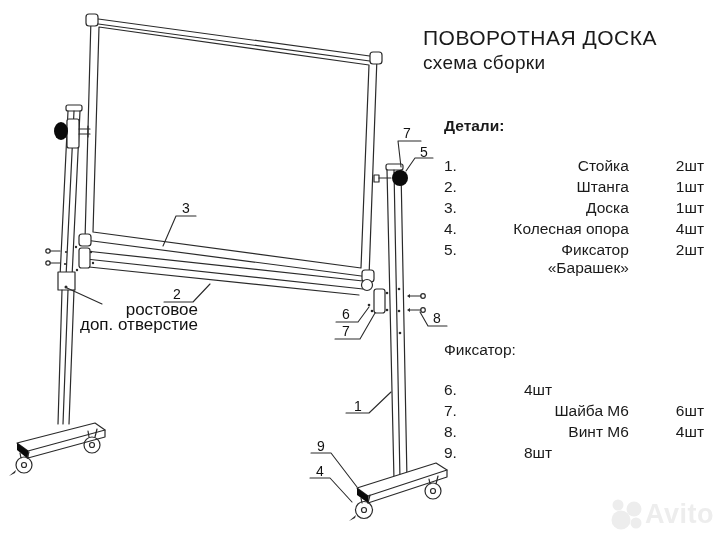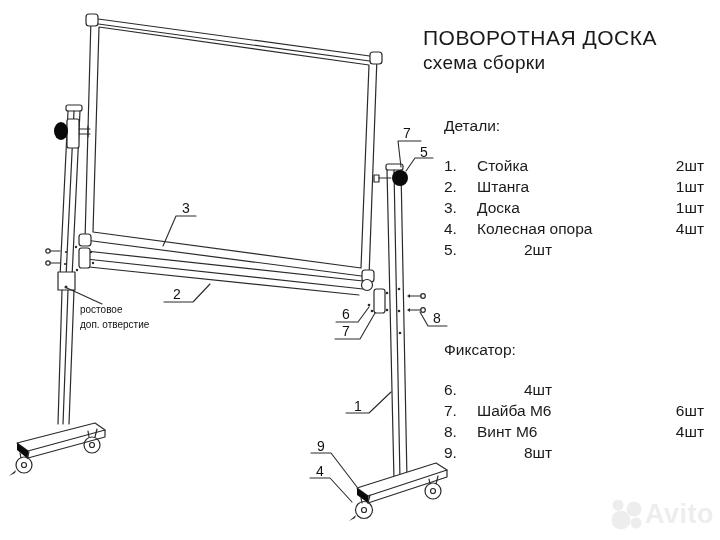--- a/index.html
+++ b/index.html
@@ -8,7 +8,7 @@
     font-family:"Liberation Sans", sans-serif;color:#1a1a1a;overflow:hidden;
   }
   #art{position:absolute;left:0;top:0;}
-  .abs{position:absolute;white-space:nowrap;}
+  .abs{position:absolute;white-space:nowrap;text-align:right;}
   .title1{left:423px;top:26px;font-size:21px;letter-spacing:.5px;}
   .title2{left:423px;top:52px;font-size:19px;letter-spacing:.3px;}
   .sect-head{font-size:15.5px;}

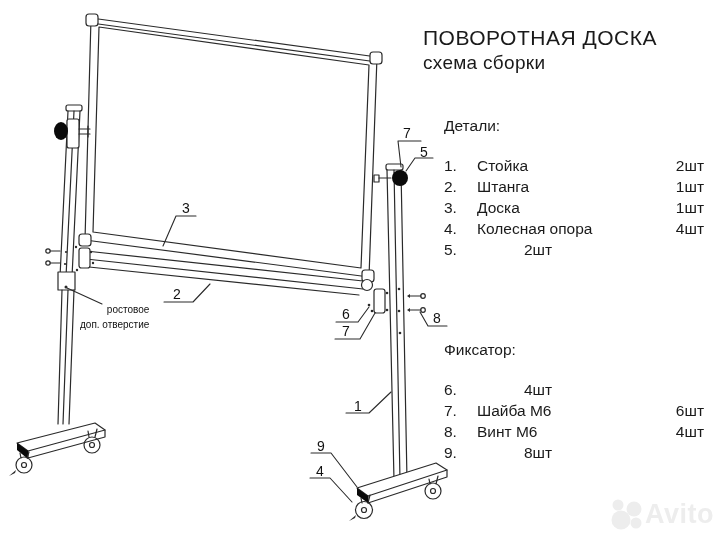--- a/index.html
+++ b/index.html
@@ -148,7 +148,7 @@
 <div class="abs title1">ПОВОРОТНАЯ ДОСКА</div>
 <div class="abs title2">схема сборки</div>
 
-<div class="abs sect-head" style="left:444px;top:117px;">Детали:</div>
+<div class="abs sect-head" style="left:444px;top:117px;font-weight:bold;">Детали:</div>
 
 <div class="list" style="top:157px;">
   <div class="row">

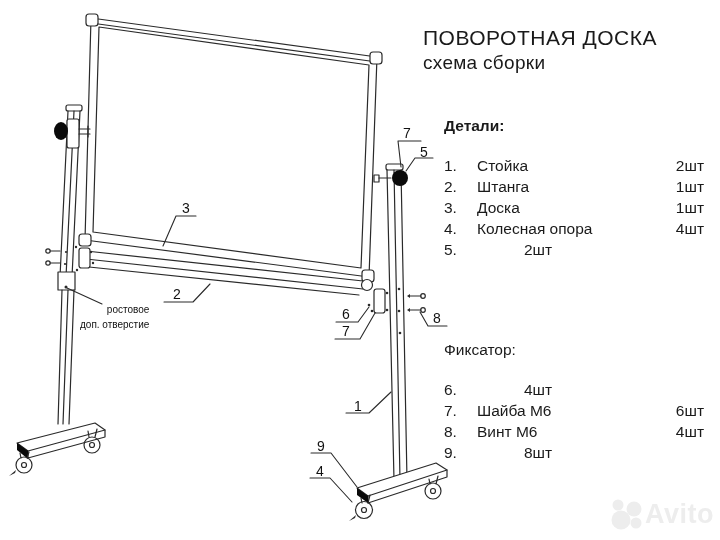--- a/index.html
+++ b/index.html
@@ -15,7 +15,7 @@
   .list{position:absolute;left:444px;width:260px;font-size:15.5px;}
   .list .row{display:flex;height:21px;align-items:flex-start;}
   .list .num{width:33px;}
-  .list .nm{flex:1;}
+  .list .nm{flex:1;text-align:right;}
   .list .qty{text-align:right;margin-left:47px;}
   .callout{font-size:14px;color:#111;}
   .annot{left:80px;top:302px;font-size:10px;line-height:15px;color:#111;}

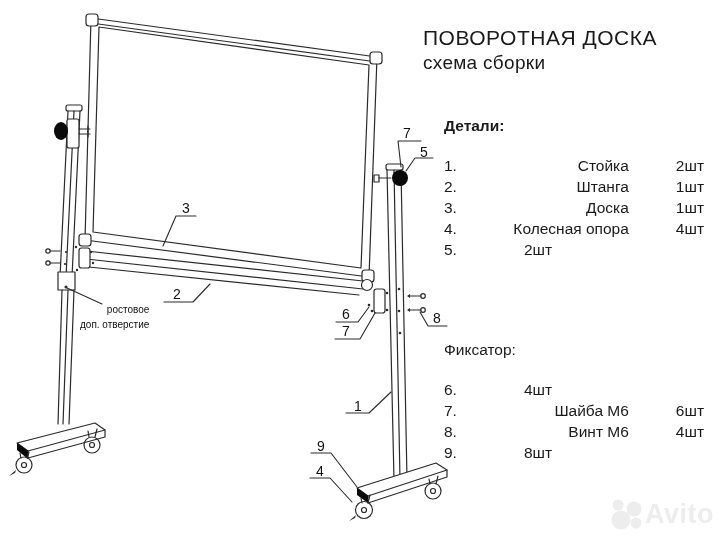--- a/index.html
+++ b/index.html
@@ -173,6 +173,7 @@
   </div>
   <div class="row">
     <span class="num">5.</span>
+    <span class="nm">Фиксатор «Барашек»</span>
     <span class="qty">2шт</span>
   </div>
 </div>

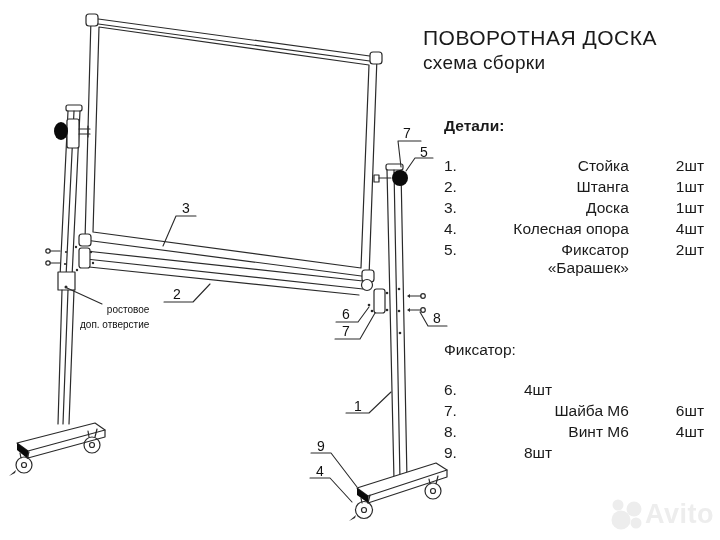--- a/index.html
+++ b/index.html
@@ -18,7 +18,7 @@
   .list .nm{flex:1;text-align:right;}
   .list .qty{text-align:right;margin-left:47px;}
   .callout{font-size:14px;color:#111;}
-  .annot{left:80px;top:302px;font-size:10px;line-height:15px;color:#111;}
+  .annot{left:80px;top:302px;font-size:17px;line-height:15px;color:#111;}
   .wm-text{left:645px;top:499px;font-size:27px;font-weight:700;color:#ededed;letter-spacing:.5px;}
 </style>
 </head>

